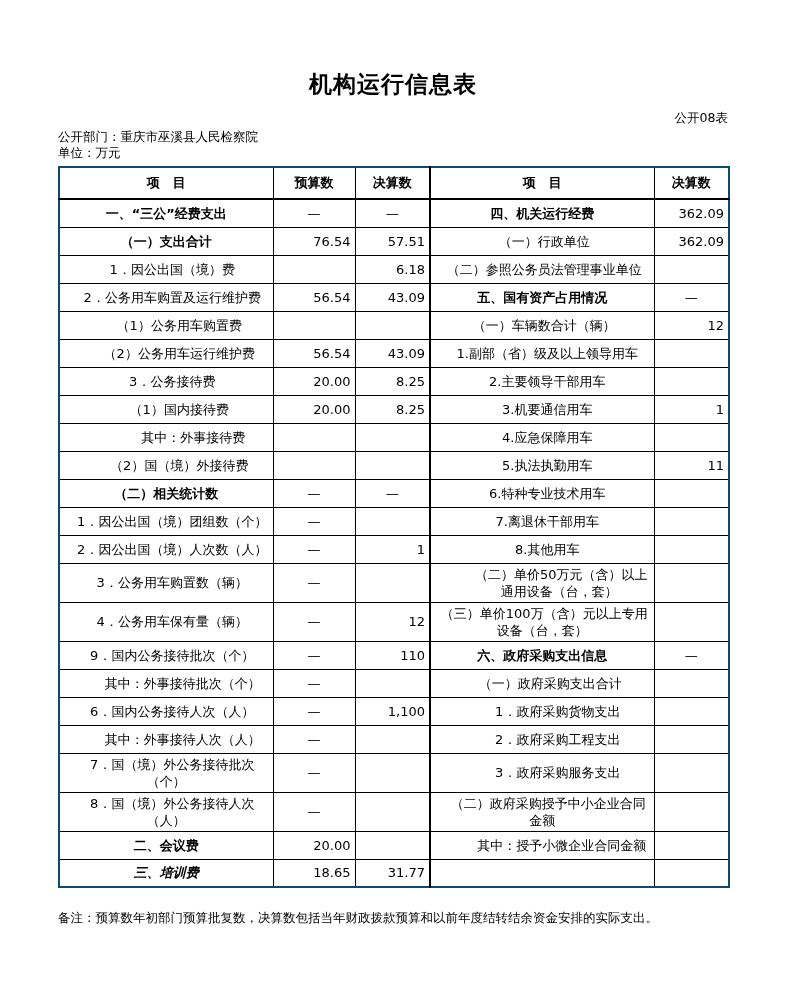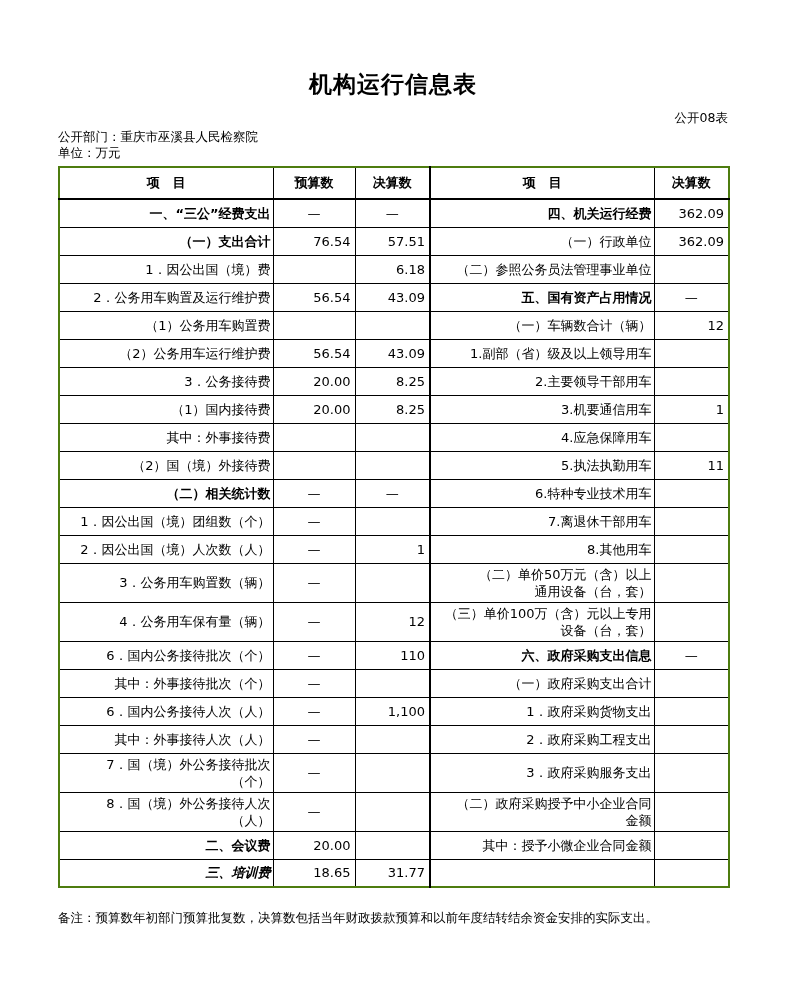--- a/index.html
+++ b/index.html
@@ -40,7 +40,7 @@
     table-layout: fixed;
     width: 670px;
     margin-top: 5px;
-    border: 2px solid #4d7c0f;
+    border: 2px solid #0c4a6e;
     font-size: 13px;
   }
   table.info-table th,

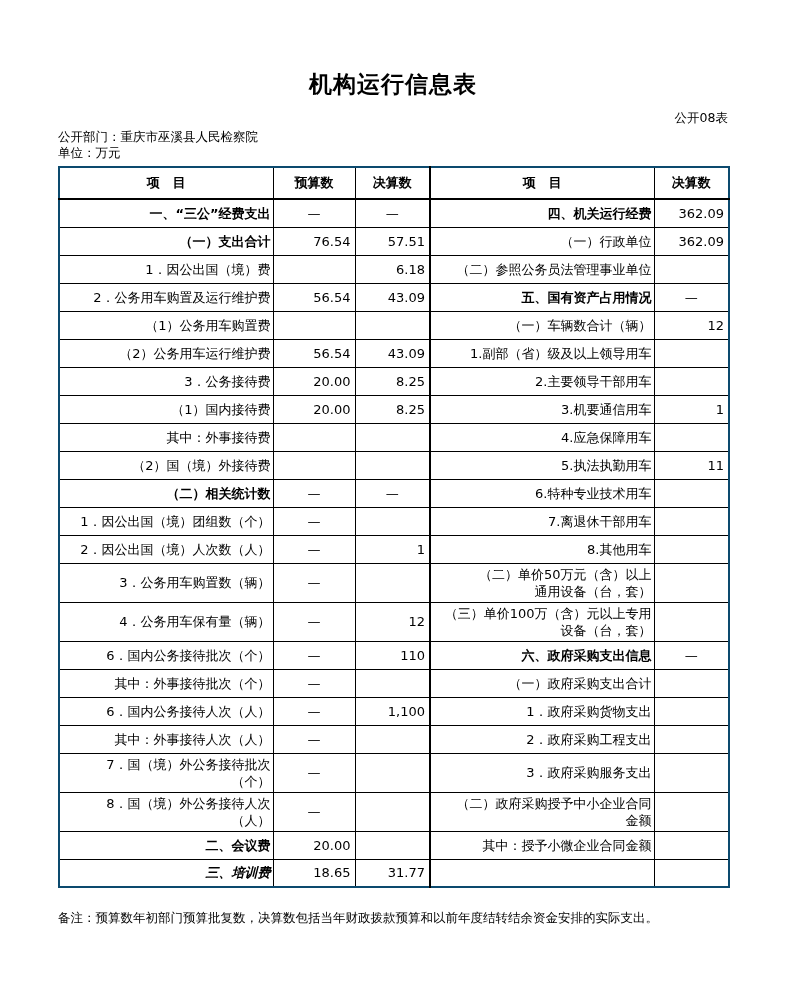--- a/index.html
+++ b/index.html
@@ -57,7 +57,7 @@
     border-bottom: 2px solid #000;
   }
   table.info-table td { height: 28px; line-height: 17px; }
-  td.lbl { text-align: right; padding: 2px 2px; }
+  td.lbl { text-align: center; padding: 2px 2px; }
   td.num { text-align: right; padding-right: 4px; }
   td.num.c { text-align: center; padding-right: 0; }
   td.bold, th.bold { font-weight: bold; }

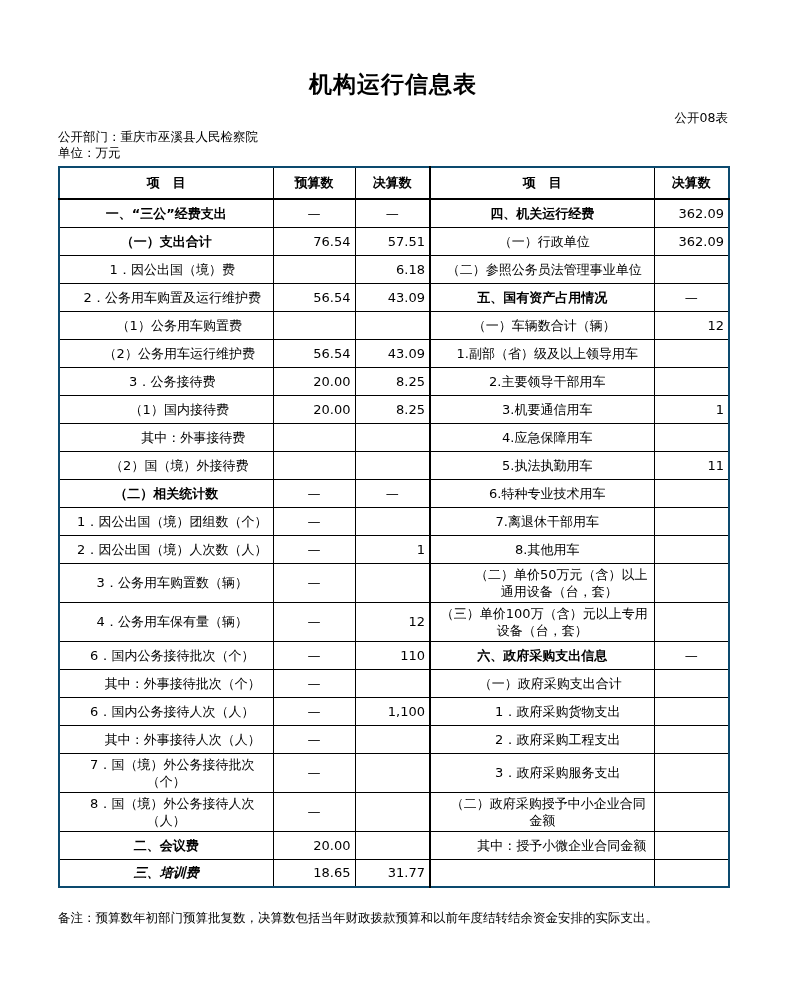--- a/index.html
+++ b/index.html
@@ -208,7 +208,7 @@
           <td class="num"></td>
         </tr>
         <tr>
-          <td class="lbl" style="text-indent: 12px;">6．国内公务接待批次（个）</td>
+          <td class="lbl" style="text-indent: 12px;">9．国内公务接待批次（个）</td>
           <td class="num c">—</td>
           <td class="num">110</td>
           <td class="lbl bold" style="text-indent: 0px;">六、政府采购支出信息</td>

